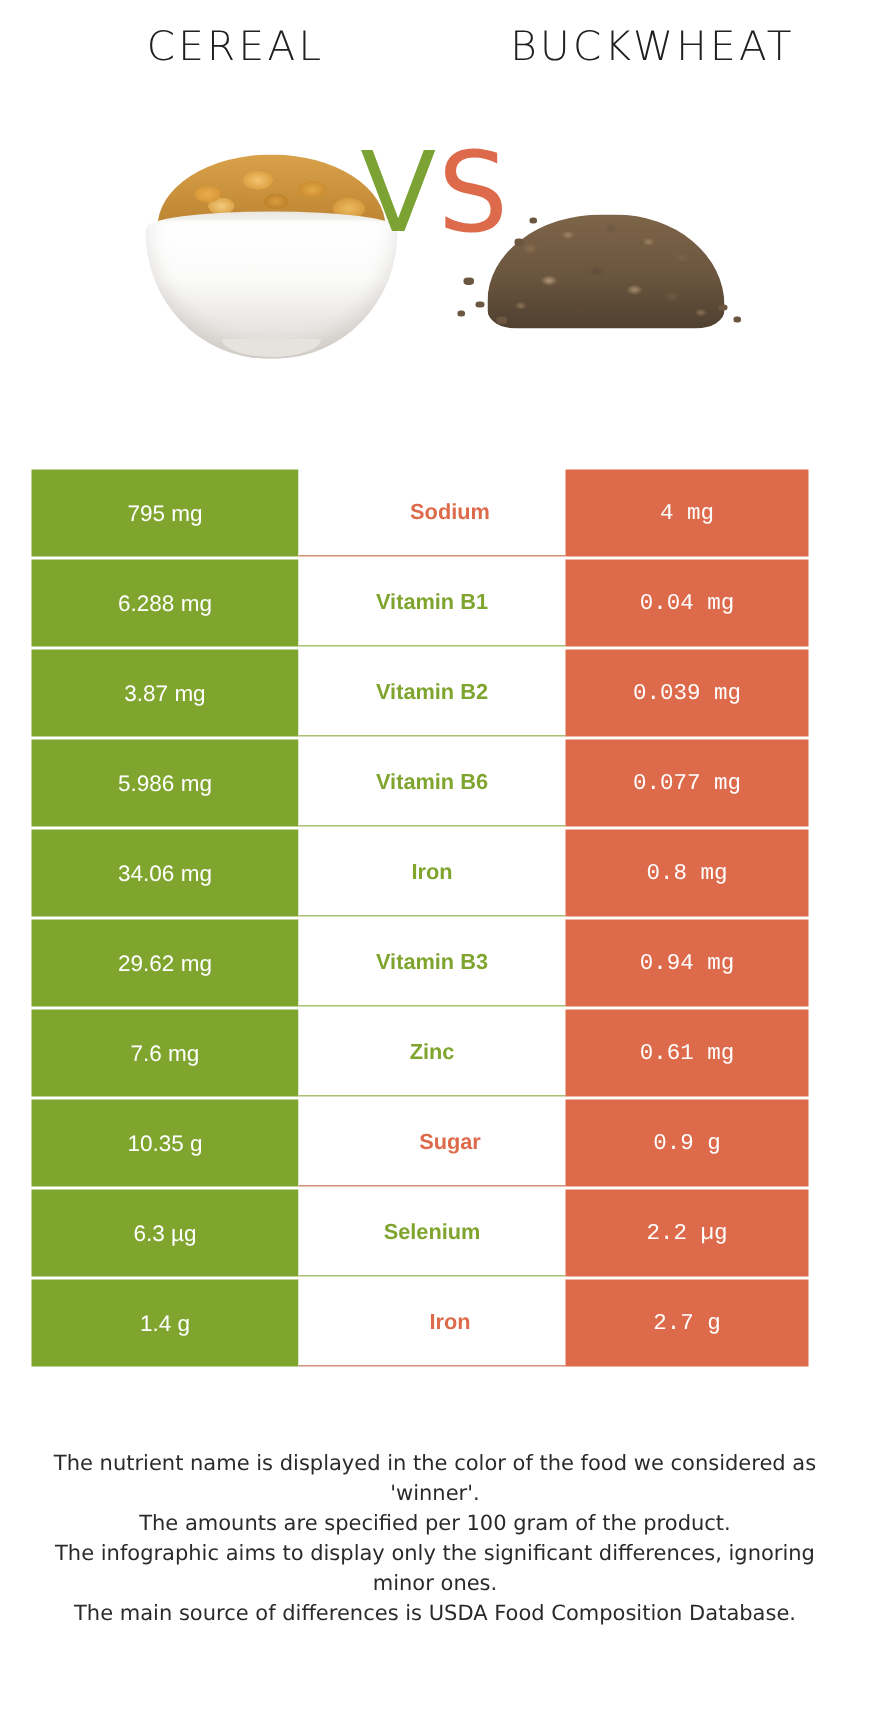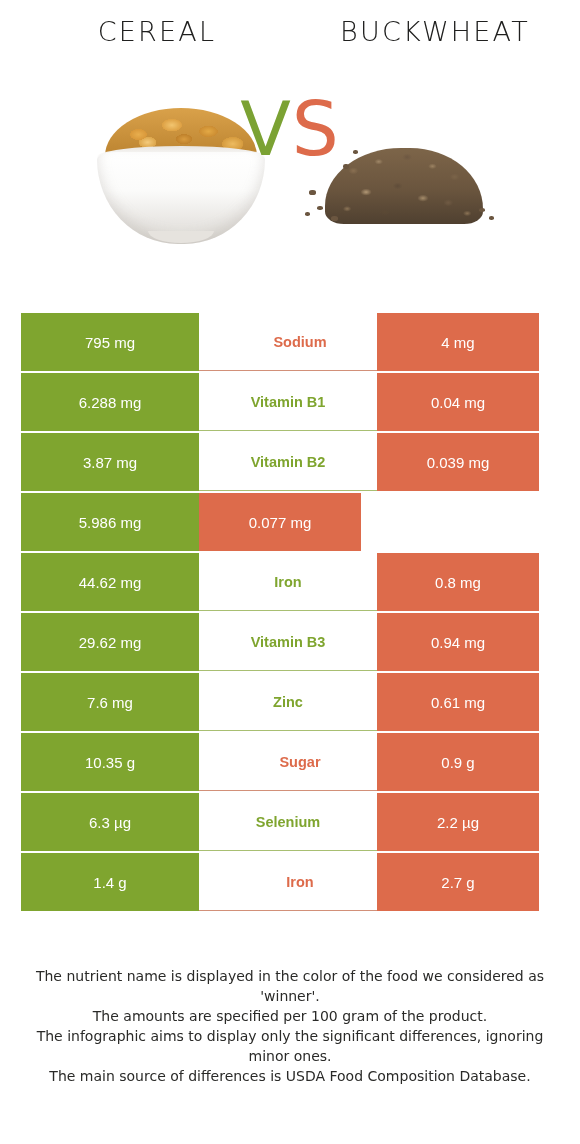--- a/index.html
+++ b/index.html
@@ -41,7 +41,7 @@
     position: relative;
     height: 185px;
     display: flex;
-    align-items: flex-end;
+    align-items: flex-start;
     justify-content: center;
   }
   .hero-pane {

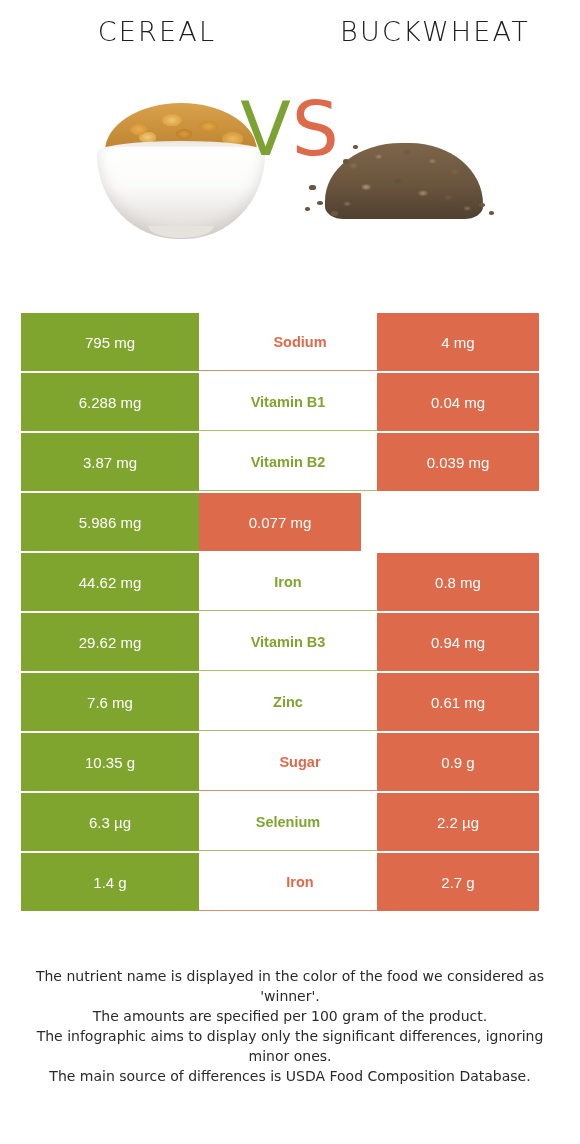--- a/index.html
+++ b/index.html
@@ -204,6 +204,7 @@
     width: 162px;
     background: #dd6b4b;
     color: #ffffff;
+    font-family: Liberation Mono, monospace;
   }
 
   

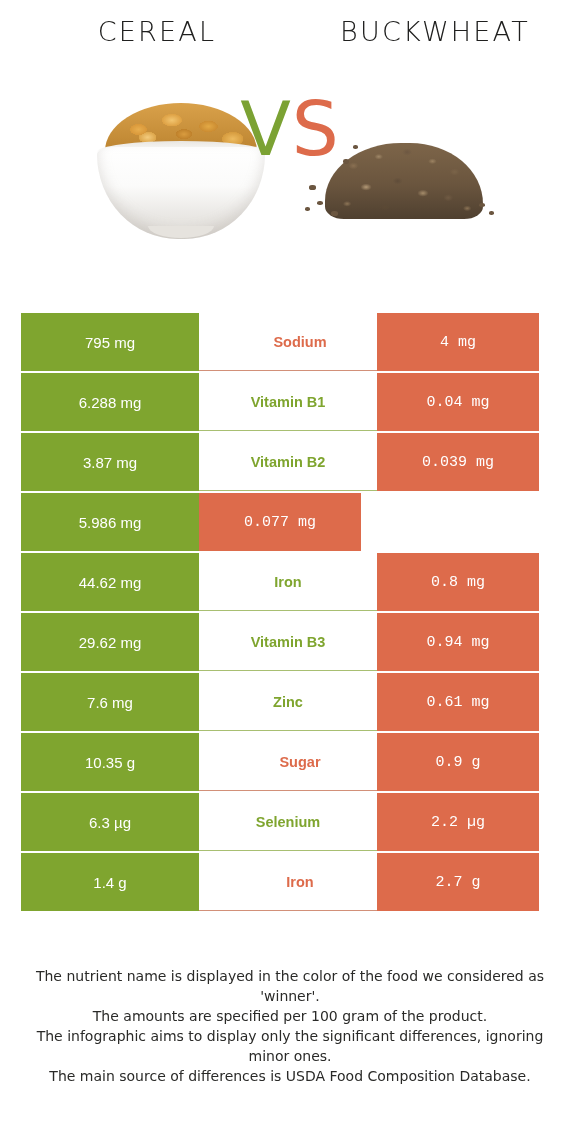--- a/index.html
+++ b/index.html
@@ -278,6 +278,7 @@
     </div>
     <div class="row">
       <div class="cell cell-left">5.986 mg</div>
+      <div class="cell cell-mid win-left">Vitamin B6</div>
       <div class="cell cell-right">0.077 mg</div>
     </div>
     <div class="row">

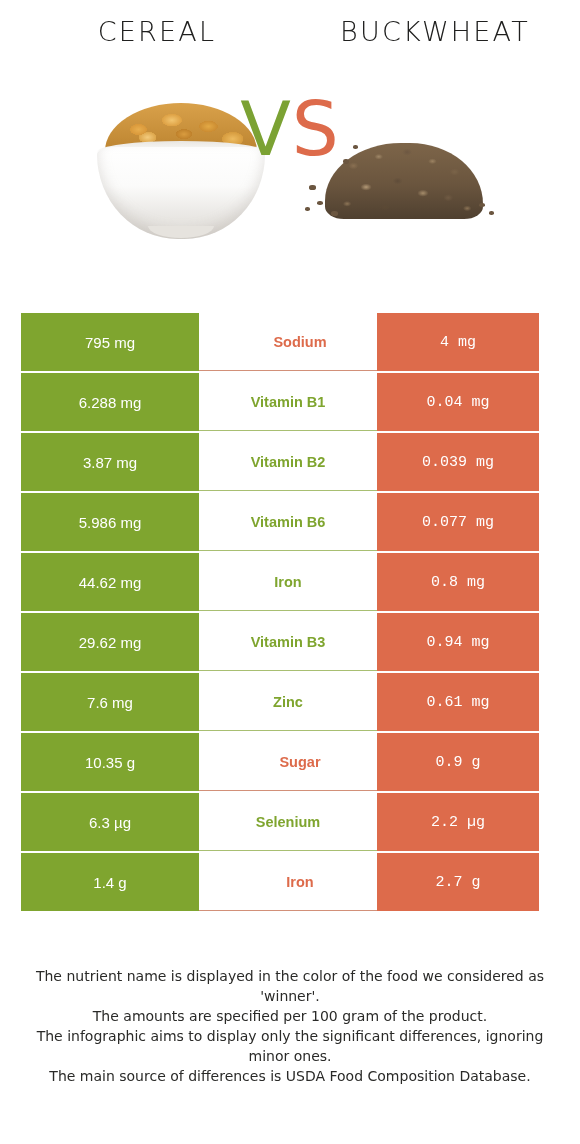--- a/index.html
+++ b/index.html
@@ -282,7 +282,7 @@
       <div class="cell cell-right">0.077 mg</div>
     </div>
     <div class="row">
-      <div class="cell cell-left">44.62 mg</div>
+      <div class="cell cell-left">34.06 mg</div>
       <div class="cell cell-mid win-left">Iron</div>
       <div class="cell cell-right">0.8 mg</div>
     </div>

